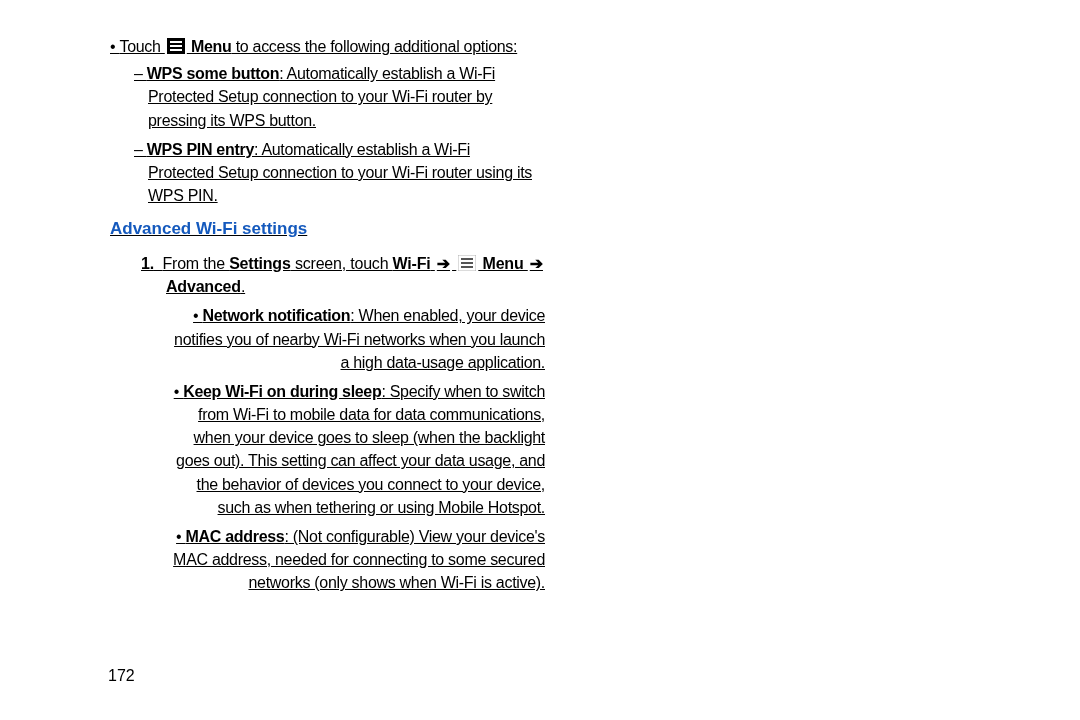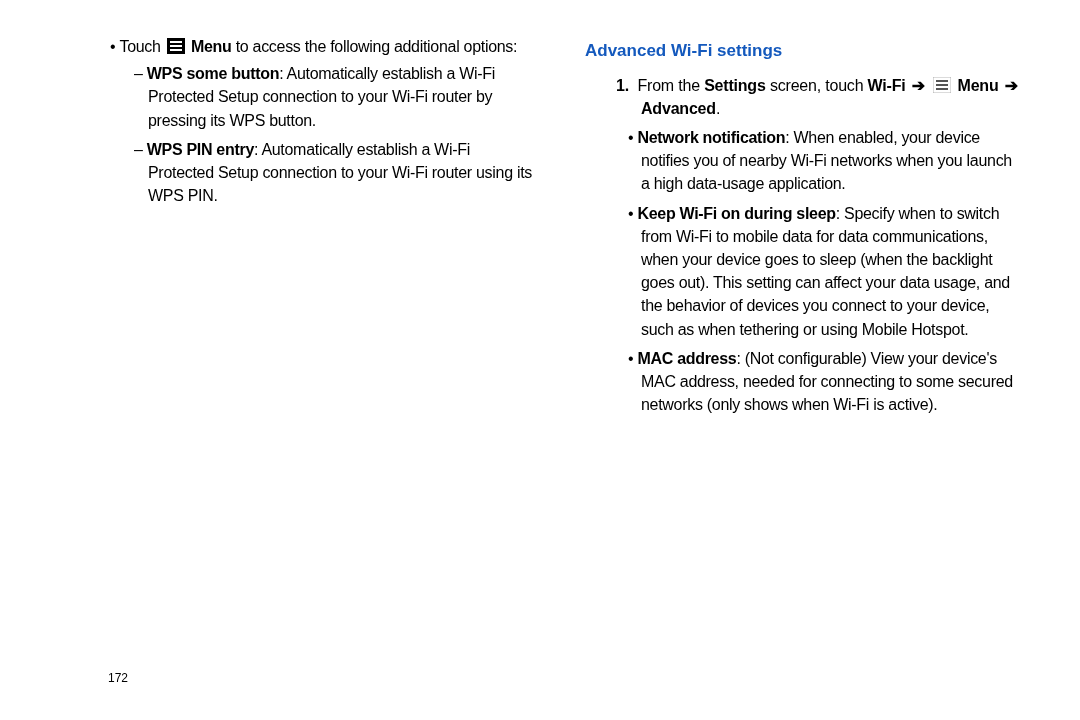--- a/index.html
+++ b/index.html
@@ -14,9 +14,11 @@
   }
   .page {
     display: flex;
+    flex-direction: column;
     padding: 35px 40px 20px 90px;
     height: 640px;
     position: relative;
+    text-decoration: underline;
   }
   .col {
     width: 50%;

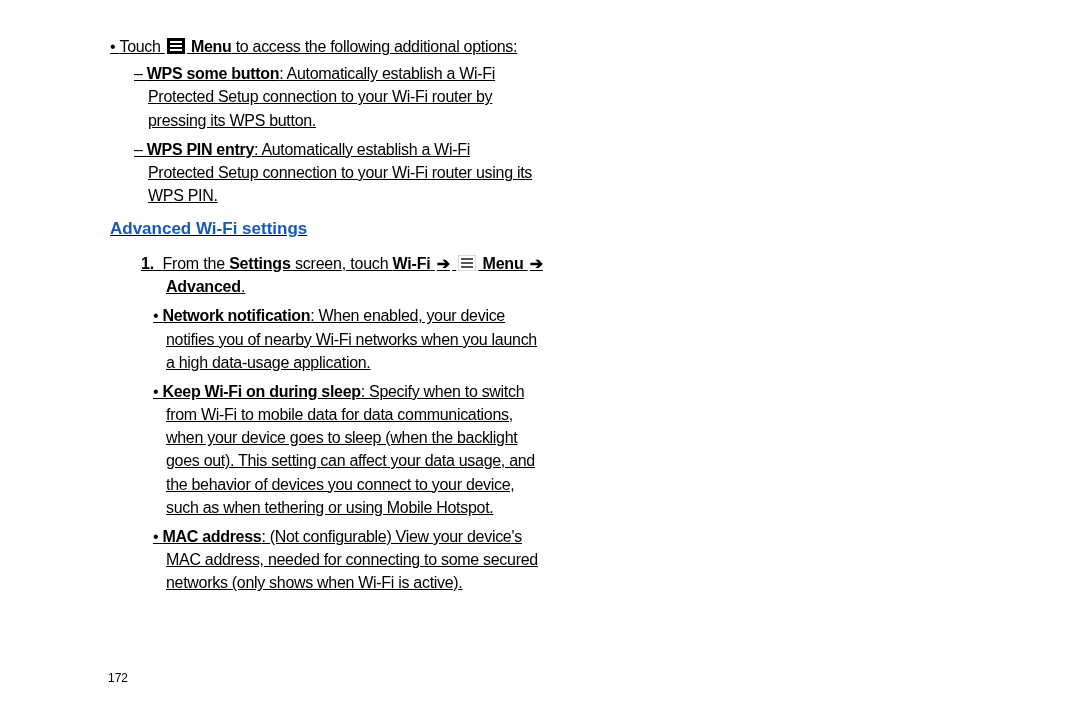--- a/index.html
+++ b/index.html
@@ -51,6 +51,7 @@
     padding-left: 56px;
     text-indent: -13px;
     margin-bottom: 6px;
+    text-align: right;
   }
   .b { font-weight: bold; }
   .i { font-style: italic; }

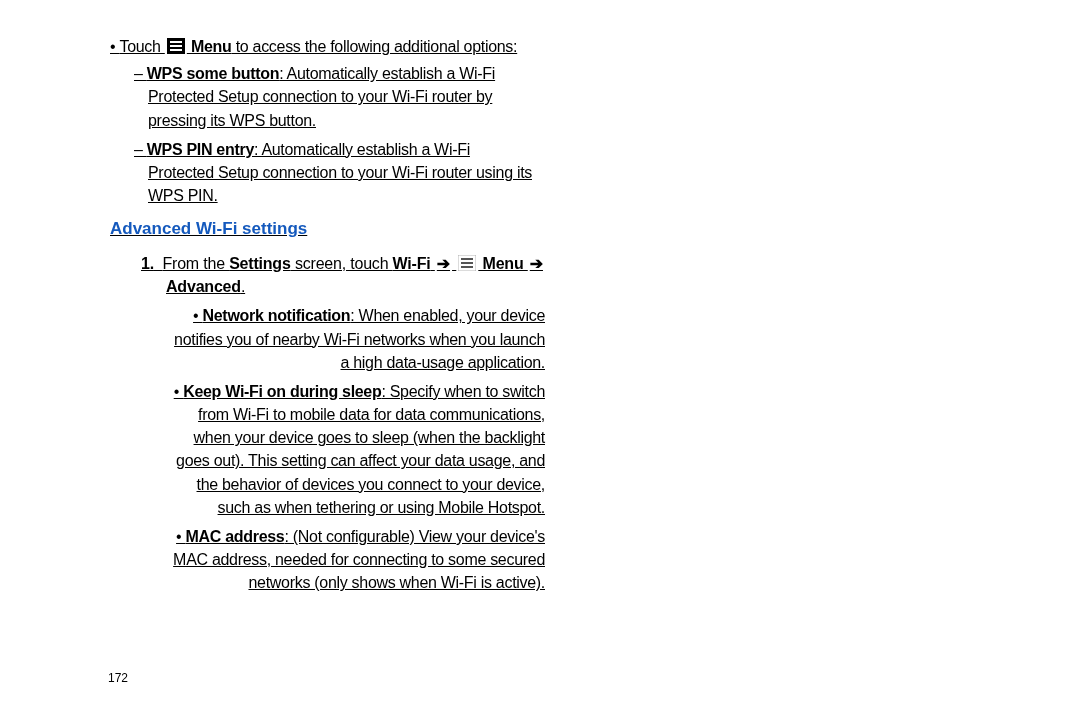--- a/index.html
+++ b/index.html
@@ -80,7 +80,7 @@
     position: absolute;
     left: 108px;
     bottom: 10px;
-    font-size: 12px;
+    font-size: 16px;
   }
   .cond { letter-spacing: -0.3px; }
 </style>

